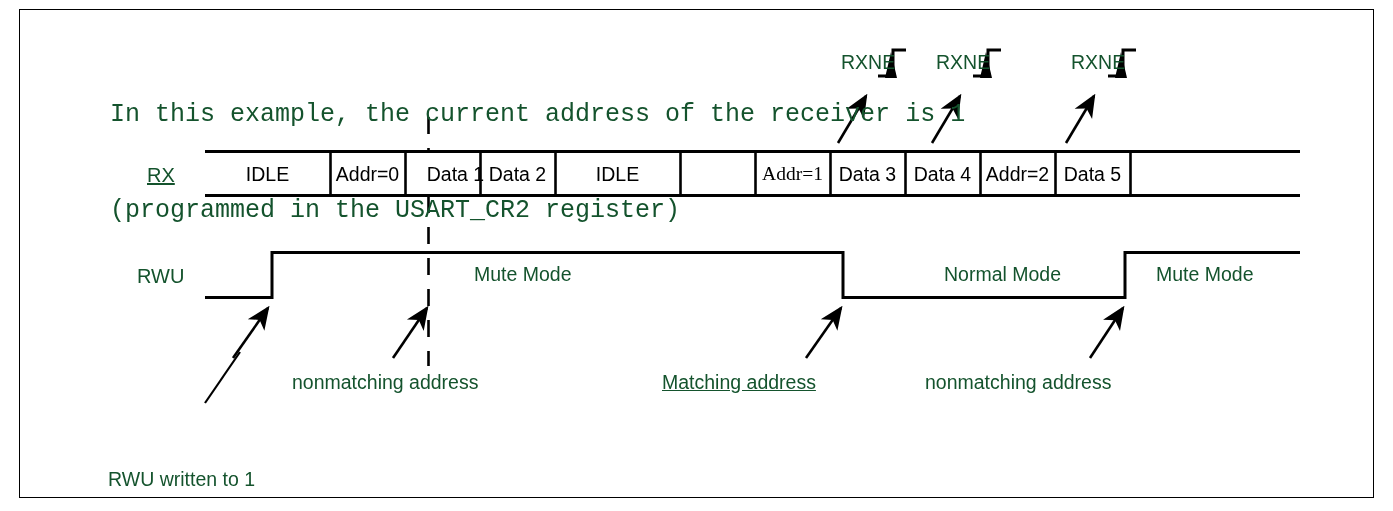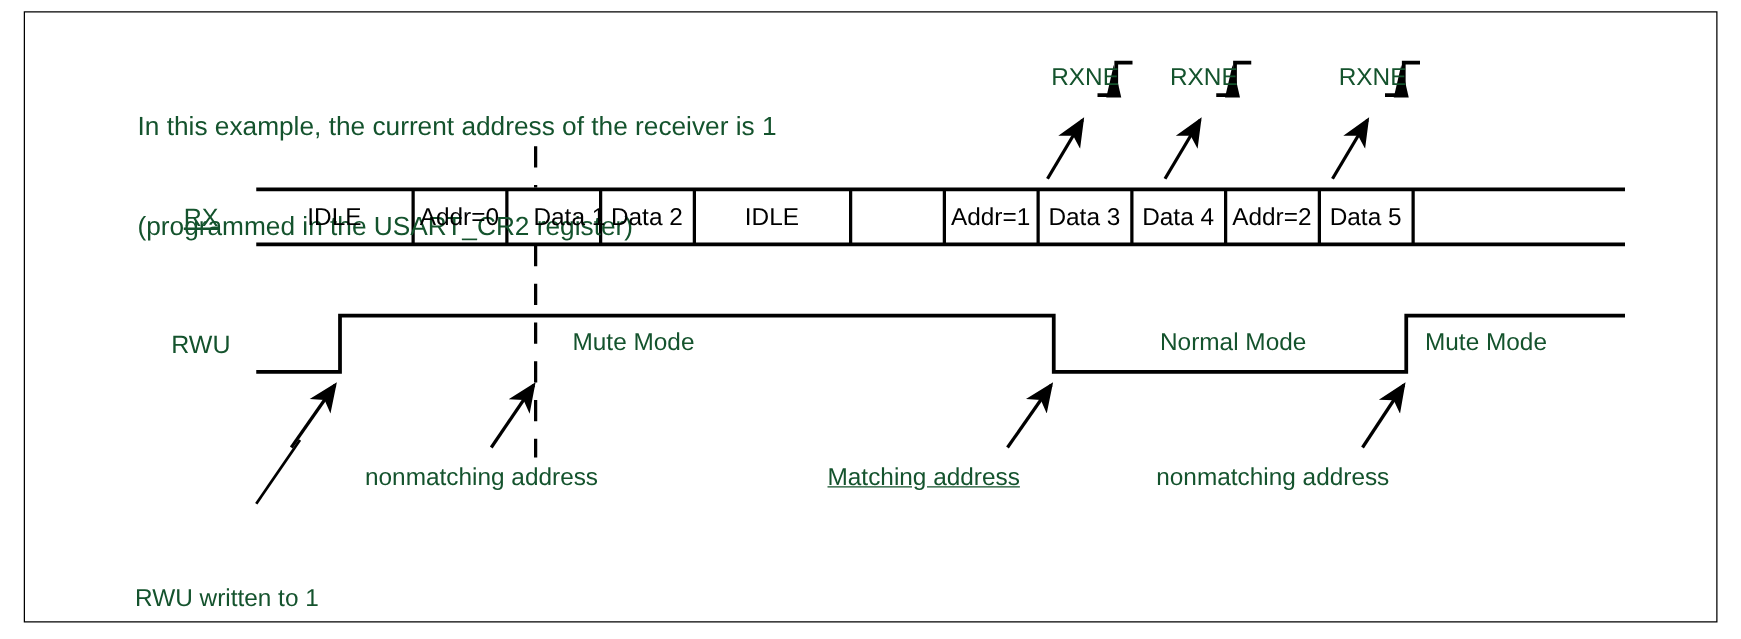--- a/index.html
+++ b/index.html
@@ -41,7 +41,8 @@
     line-height: 1.28;
   }
   .note {
-    font-size: 21px;
+    font-size: 25px;
+    font-family: Liberation Mono, monospace;
   }
   .siglabel {
     font-size: 20px;

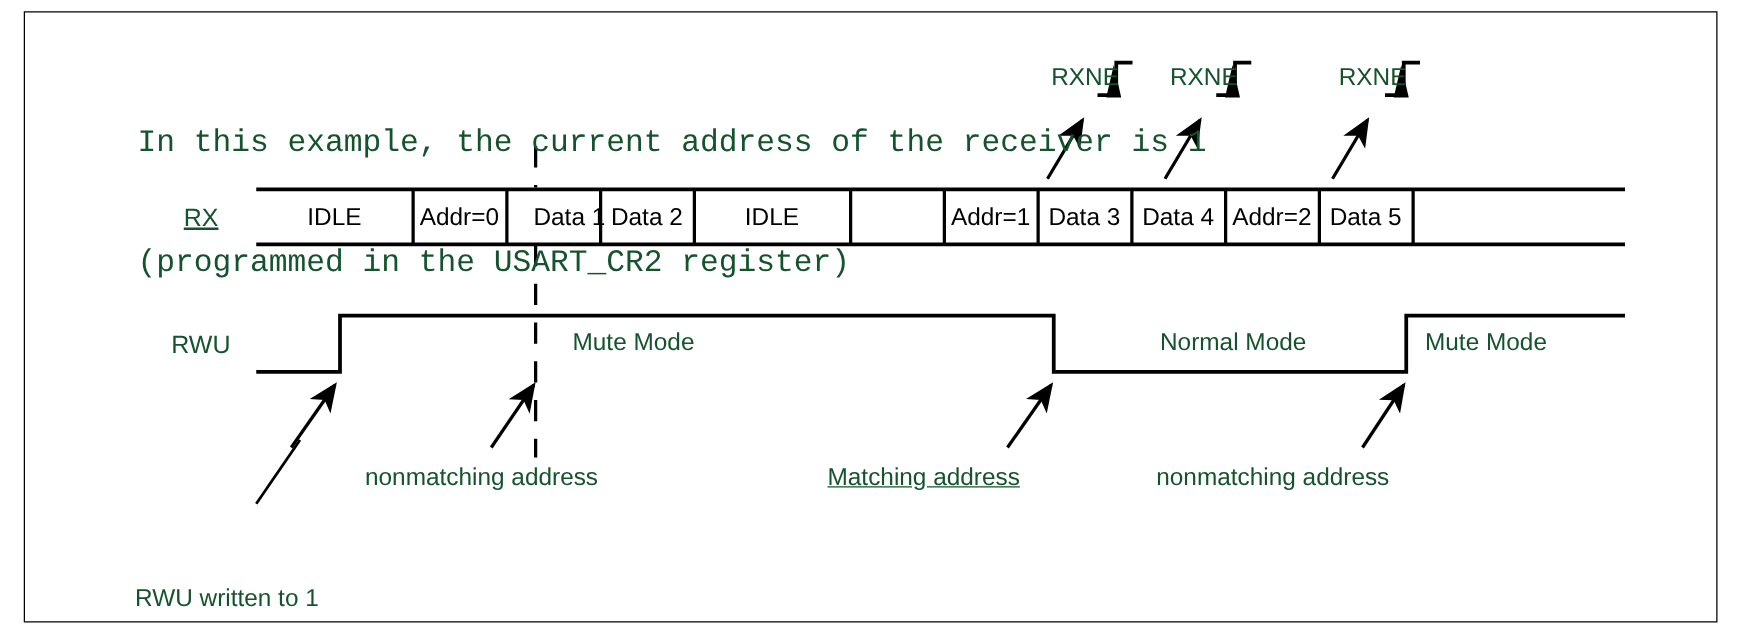--- a/index.html
+++ b/index.html
@@ -164,7 +164,7 @@
   <div class="cellwrap" style="left:555px;  top:152px; width:125px;">
     <span class="cell-label">IDLE</span>
   </div>
-  <div class="cellwrap" style="left:755px;  top:152px; width:75px;">
+  <div class="cellwrap" style="left:755px;  top:152px; width:75px;font-family:Liberation Serif, serif;">
     <span class="cell-label">Addr=1</span>
   </div>
   <div class="cellwrap" style="left:830px;  top:152px; width:75px;">

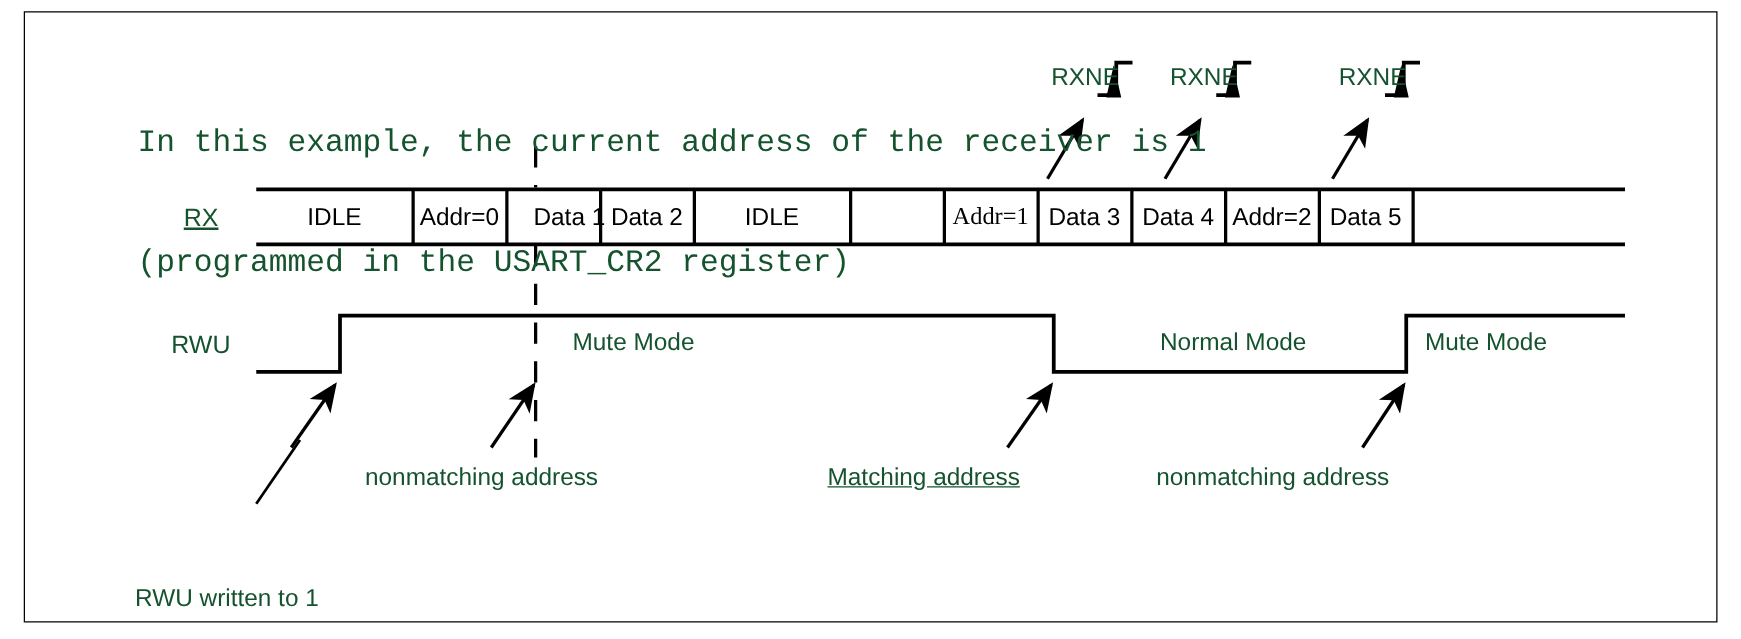--- a/index.html
+++ b/index.html
@@ -53,6 +53,7 @@
   }
   .mode-label {
     font-size: 19.5px;
+    margin-left: 16px;
   }
   .annot {
     font-size: 19.5px;

